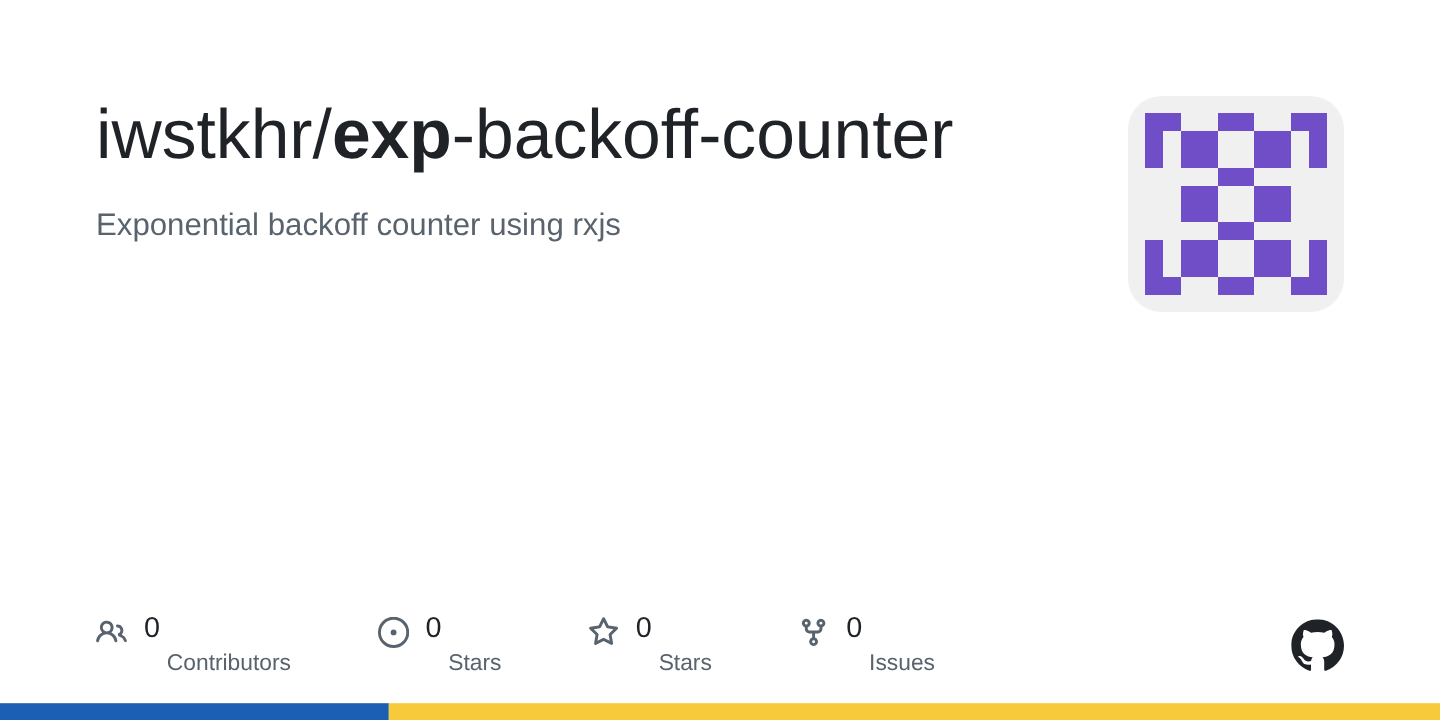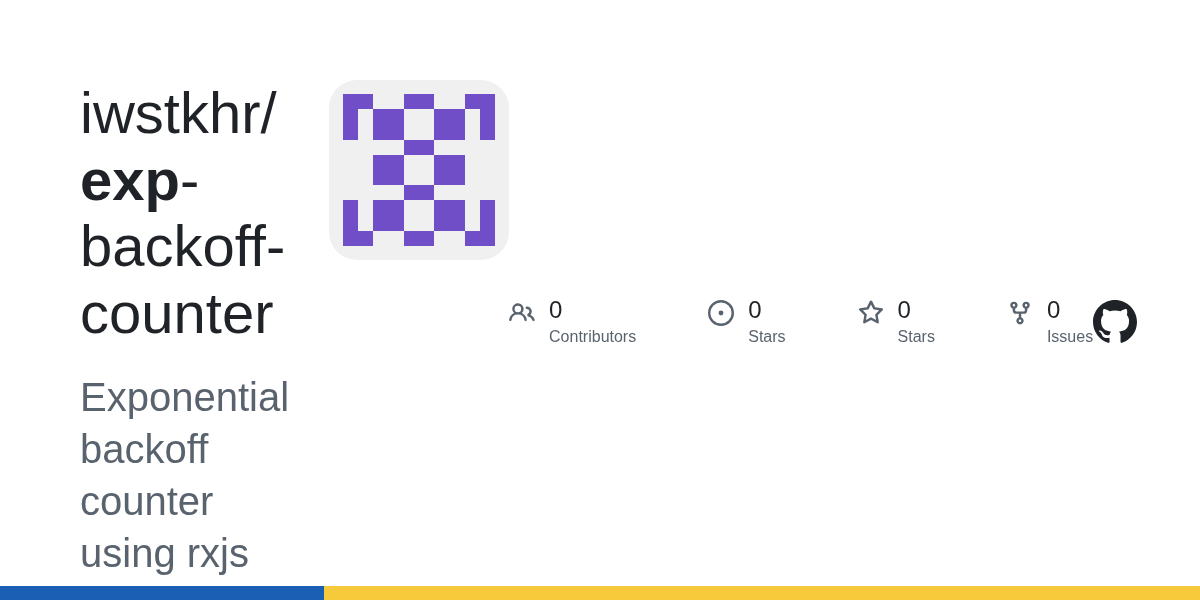--- a/index.html
+++ b/index.html
@@ -15,7 +15,7 @@
     padding: 80px 80px 0 80px;
     height: 100%;
     display: flex;
-    flex-direction: row;
+    flex-direction: column;
   }
   .header-row {
     display: flex;

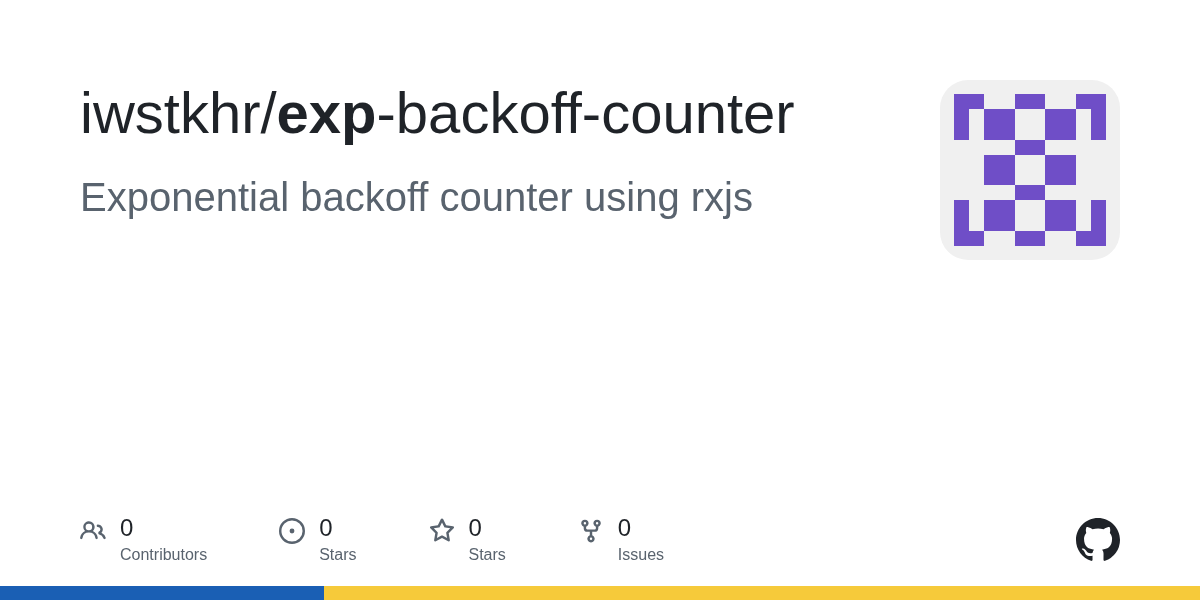--- a/index.html
+++ b/index.html
@@ -35,7 +35,7 @@
   }
   .repo-title .bold { font-weight: 700; }
   .description {
-    font-size: 40px;
+    font-size: 26px;
     color: #59636e;
     margin-top: 24px;
     line-height: 1.3;

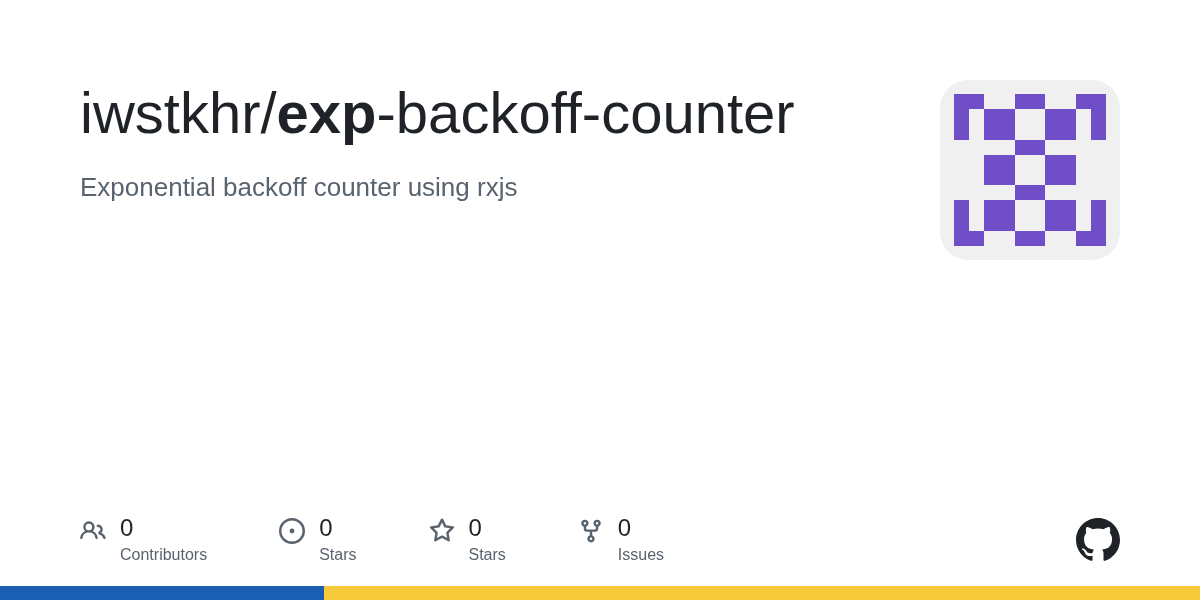--- a/index.html
+++ b/index.html
@@ -81,9 +81,10 @@
     line-height: 1;
   }
   .stat-label {
-    font-size: 16px;
+    font-size: 19px;
     color: #59636e;
     margin-top: 6px;
+    margin-left: 19px;
   }
   .github-logo {
     width: 44px;

